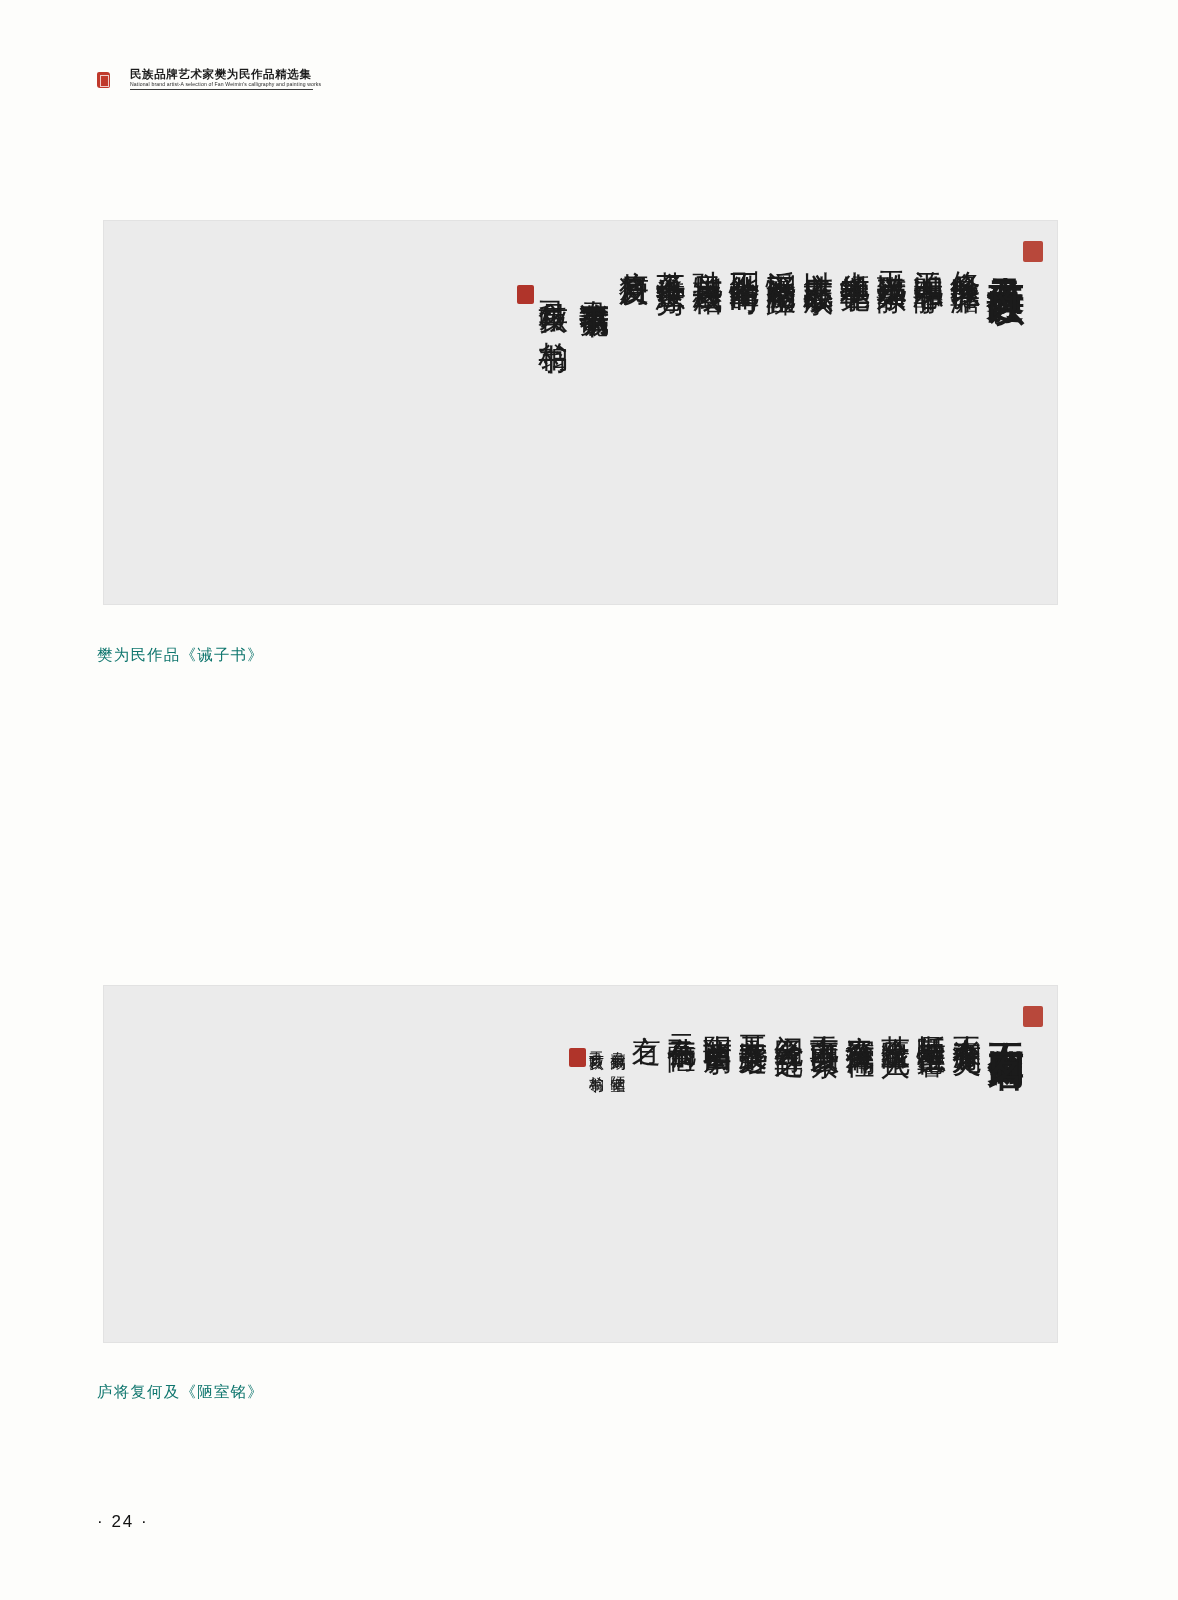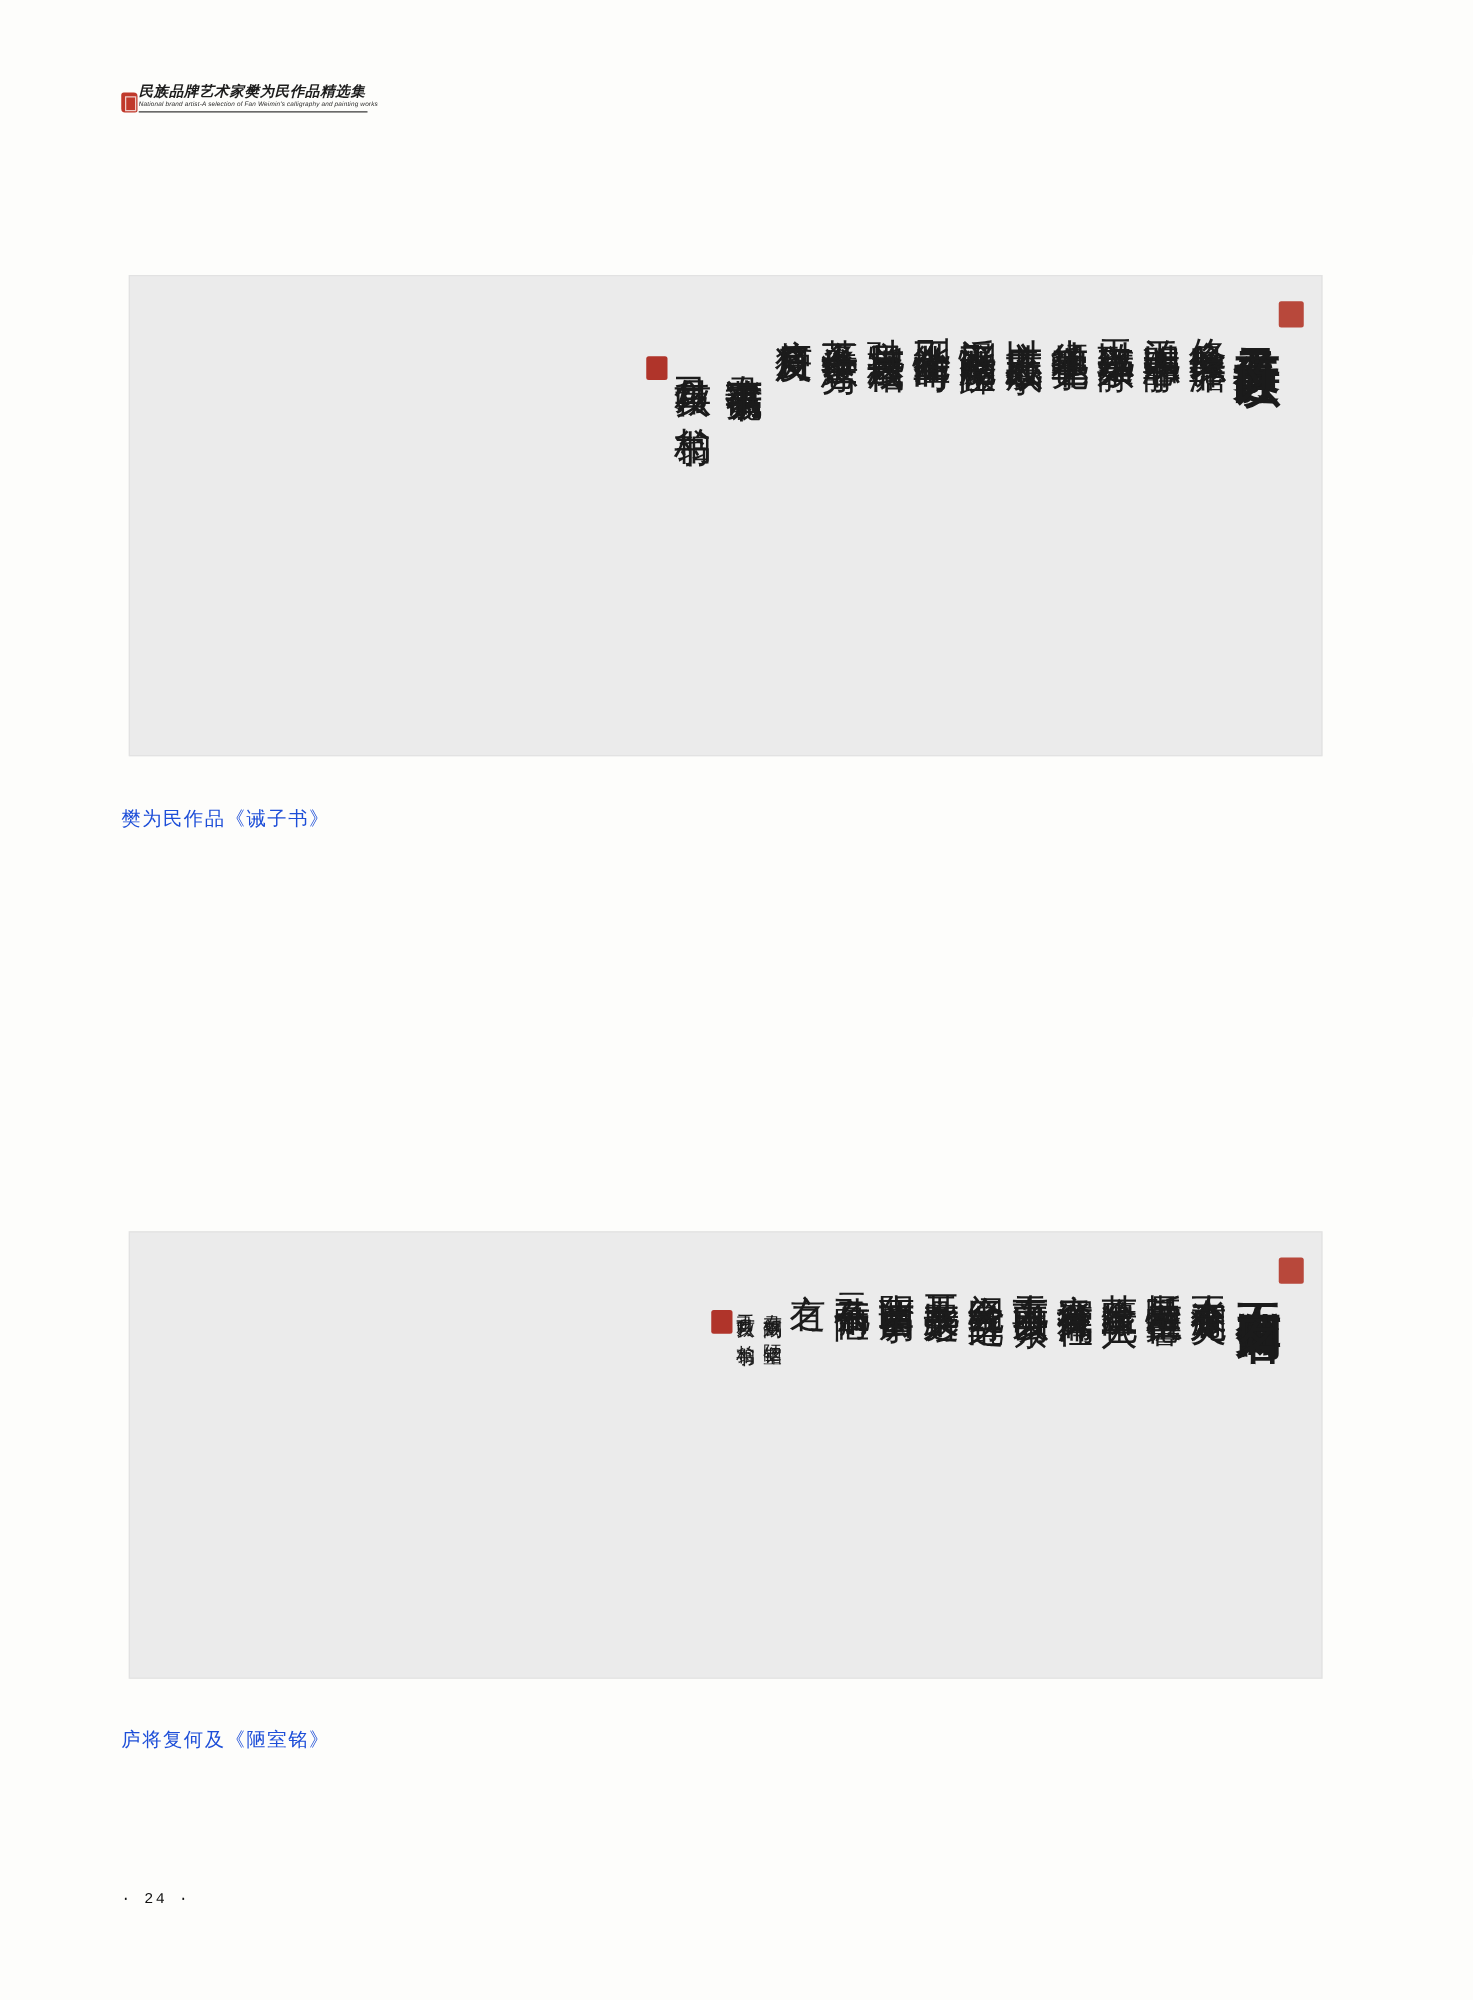--- a/index.html
+++ b/index.html
@@ -24,9 +24,8 @@
     left: 97px;
     top: 68px;
     display: flex;
-    align-items: flex-end;
-    gap: 1px;
-    font-style: italic;
+    align-items: center;
+    gap: 20px;
   }
   .runhead .seal-mark {
     width: 13px;

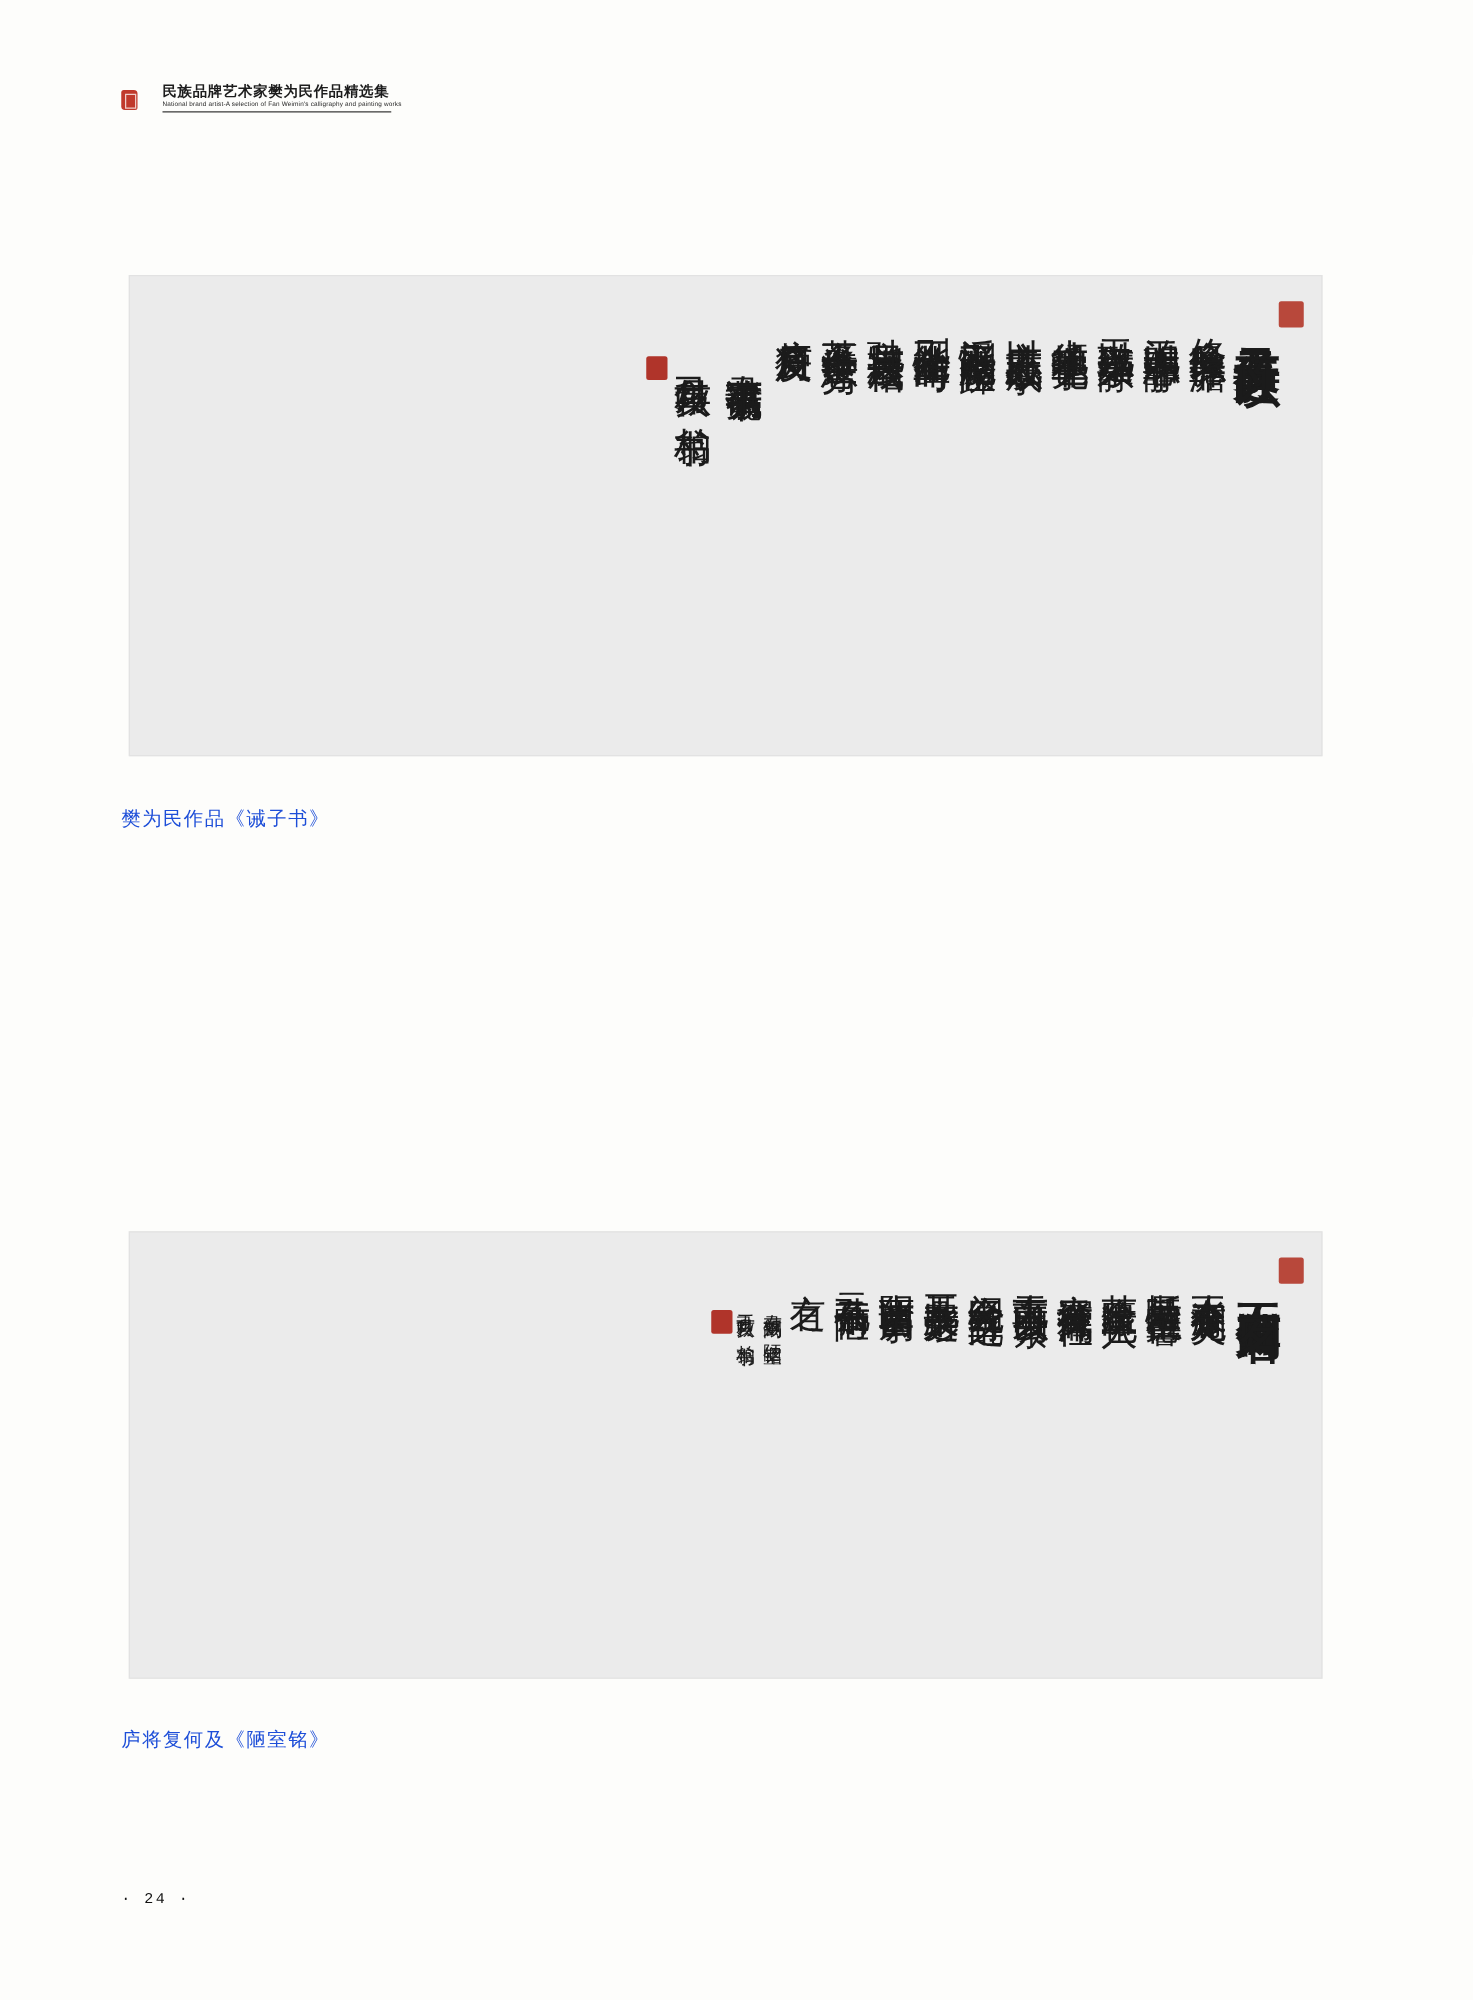--- a/index.html
+++ b/index.html
@@ -135,7 +135,7 @@
     position: absolute;
     left: 97px;
     font-size: 15.5px;
-    color: #1d4ed8;
+    color: #0f766e;
     letter-spacing: 1.2px;
     font-family: "DejaVu Sans", "Liberation Sans", sans-serif;
   }

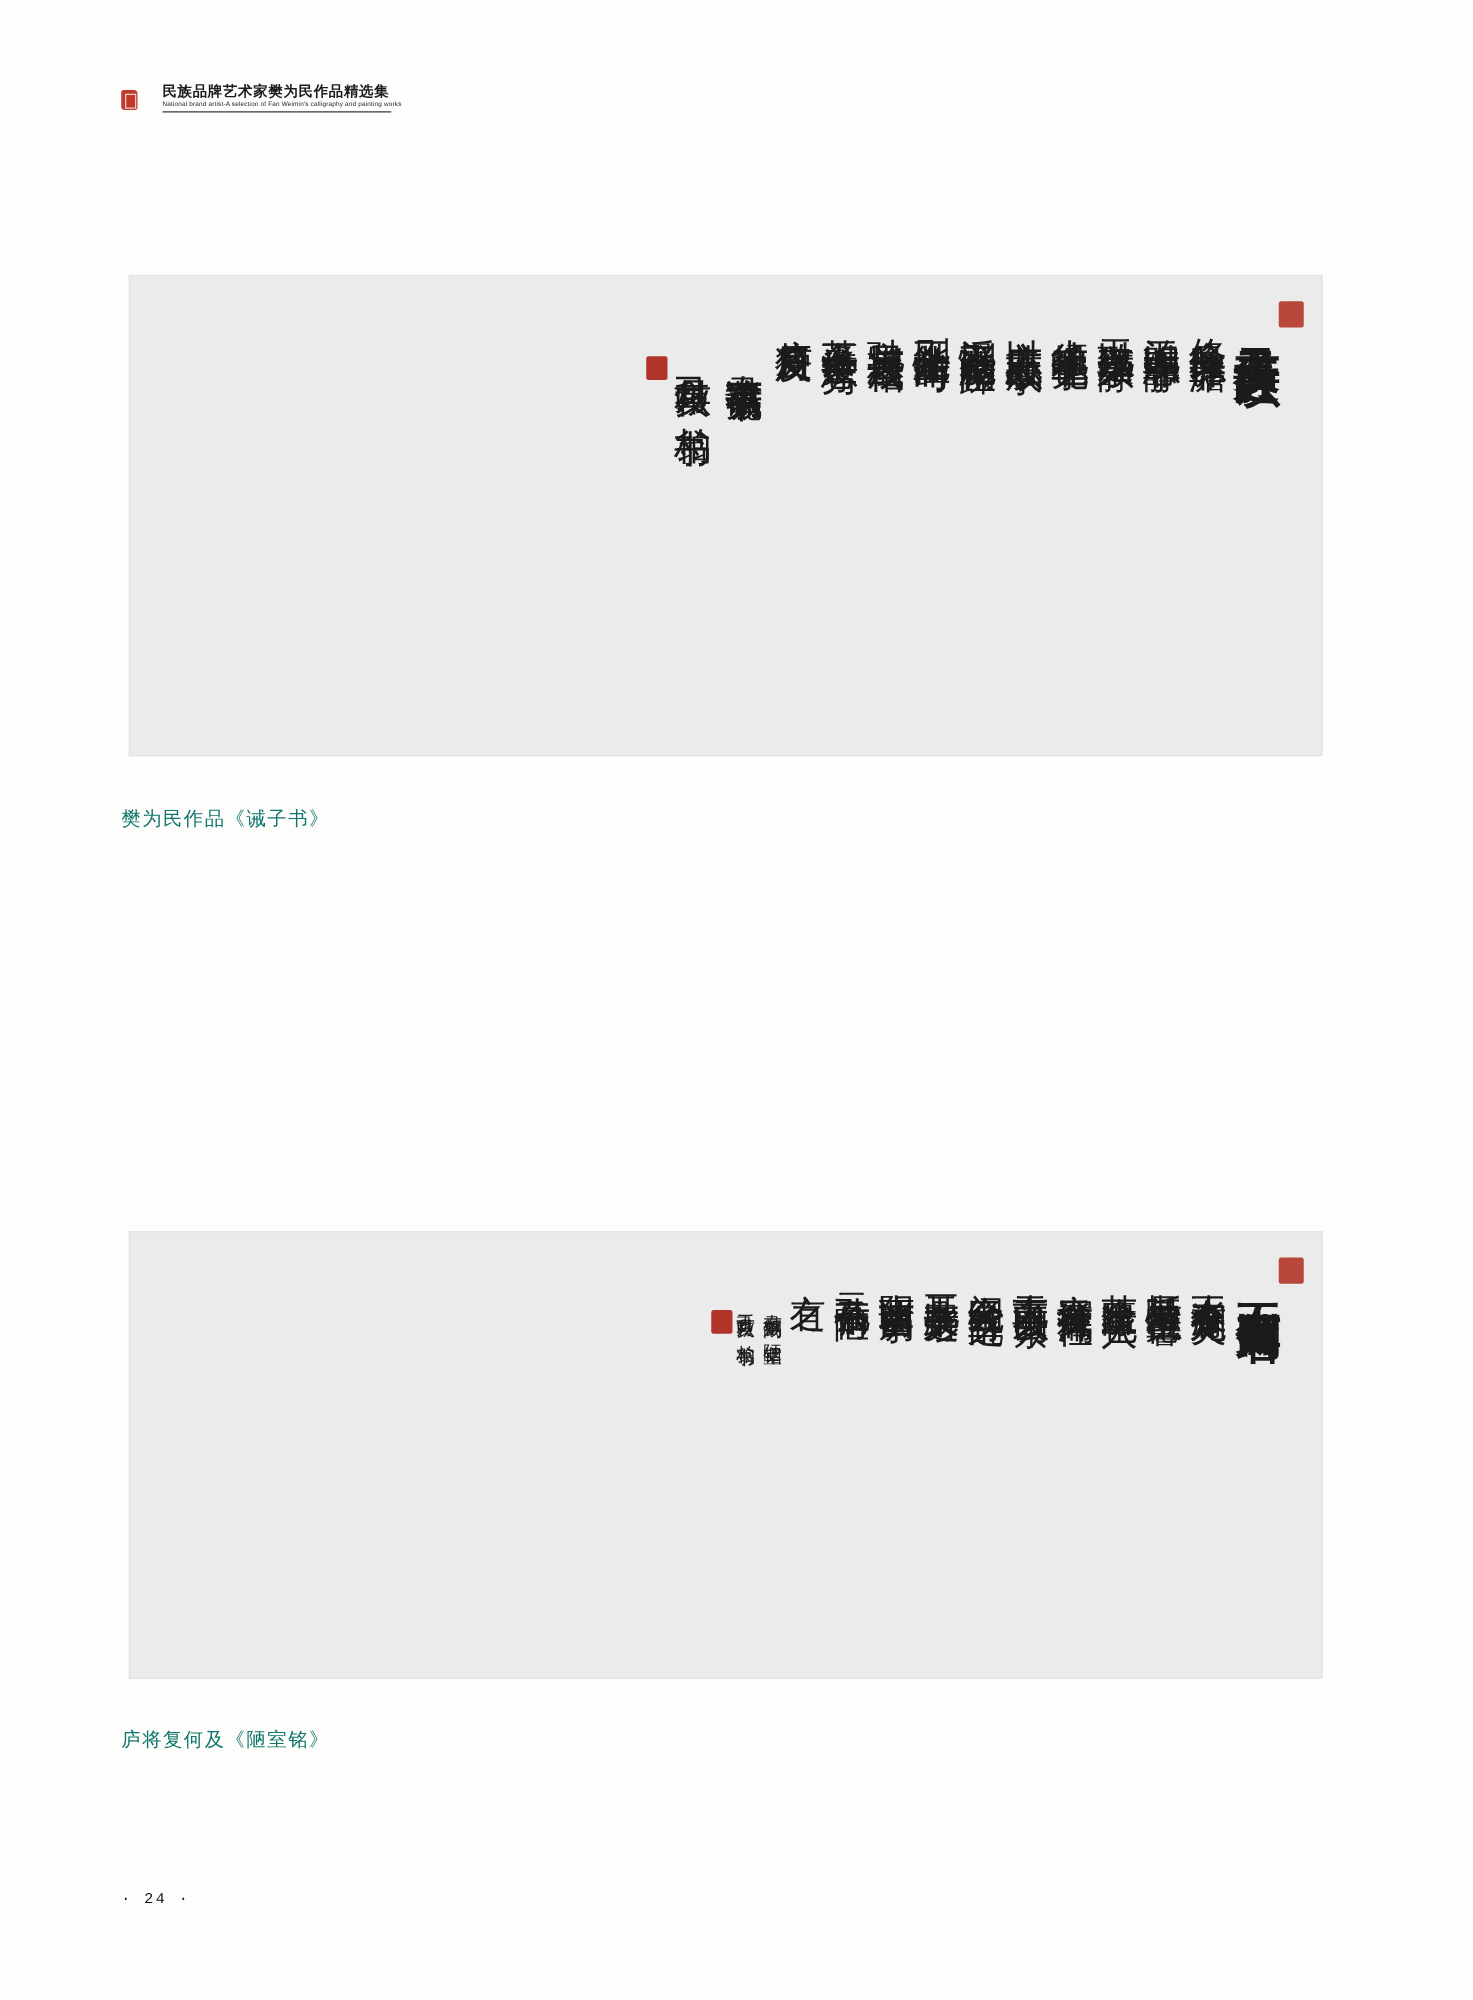--- a/index.html
+++ b/index.html
@@ -147,10 +147,10 @@
     position: absolute;
     left: 97px;
     top: 1512px;
-    font-size: 12px;
+    font-size: 17px;
     color: #111;
     letter-spacing: 2px;
-    font-family: Liberation Mono, monospace;
+    font-family: Liberation Sans, sans-serif;
   }
 </style>
 </head>

